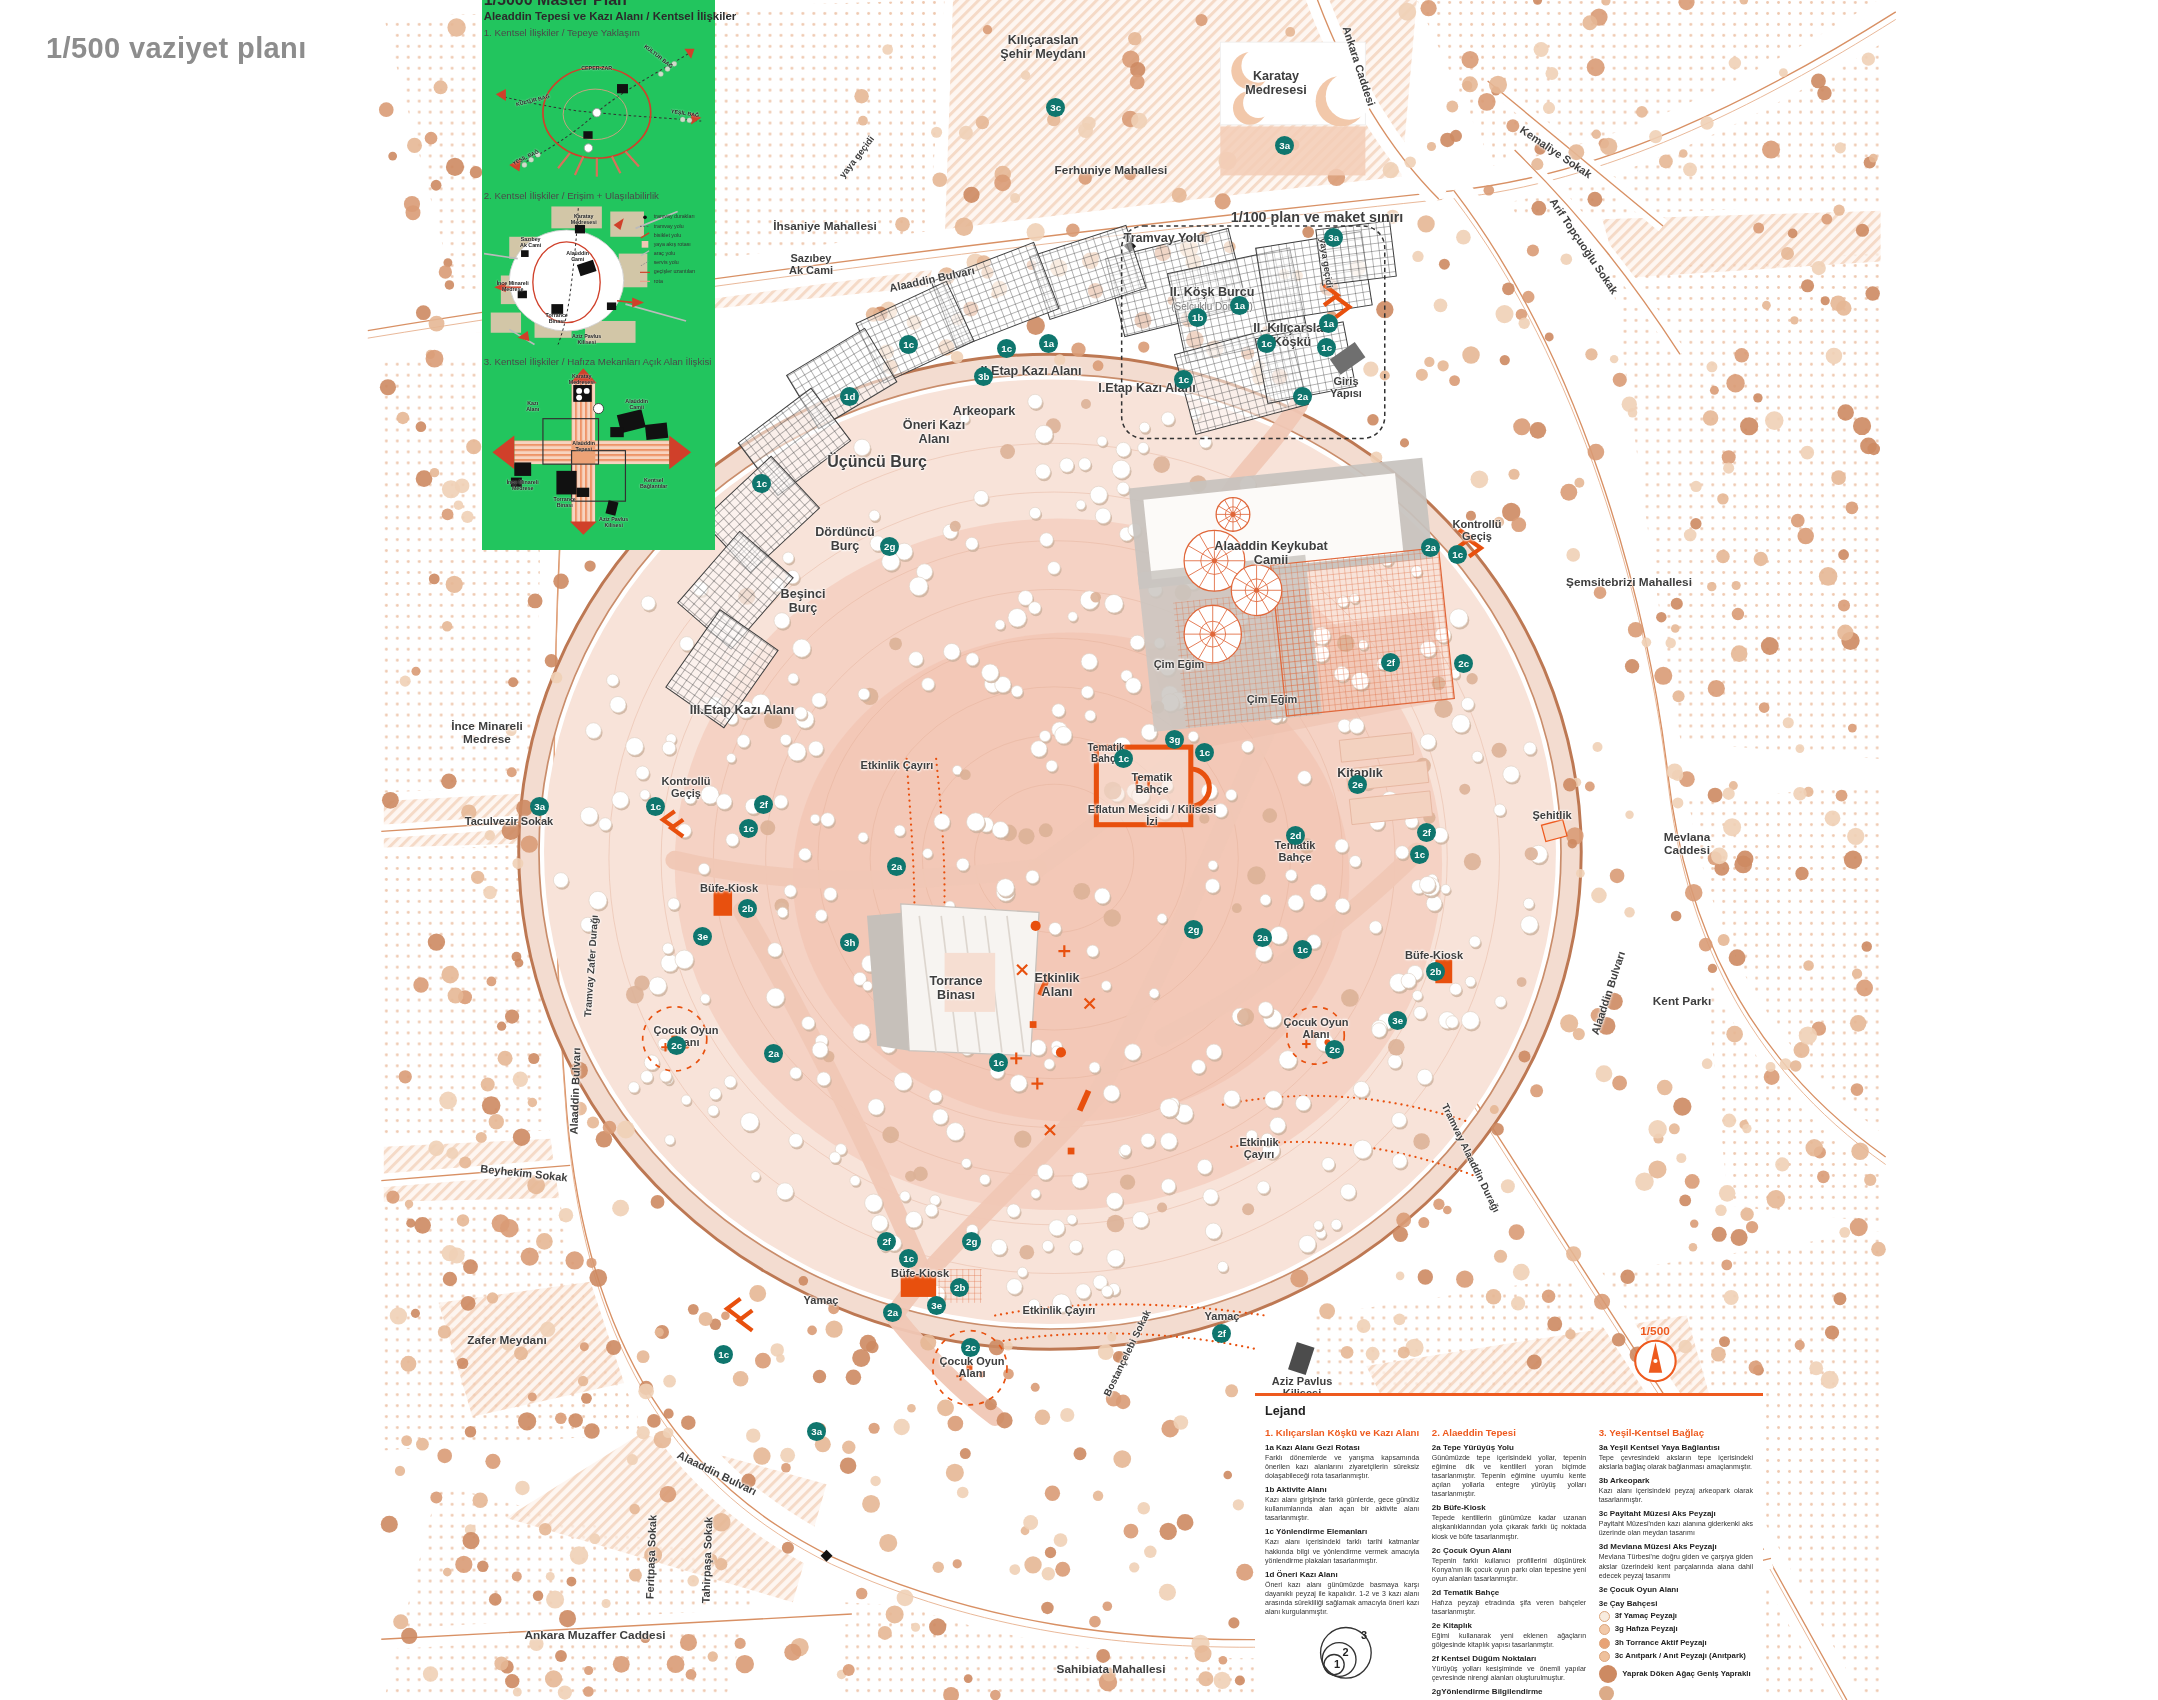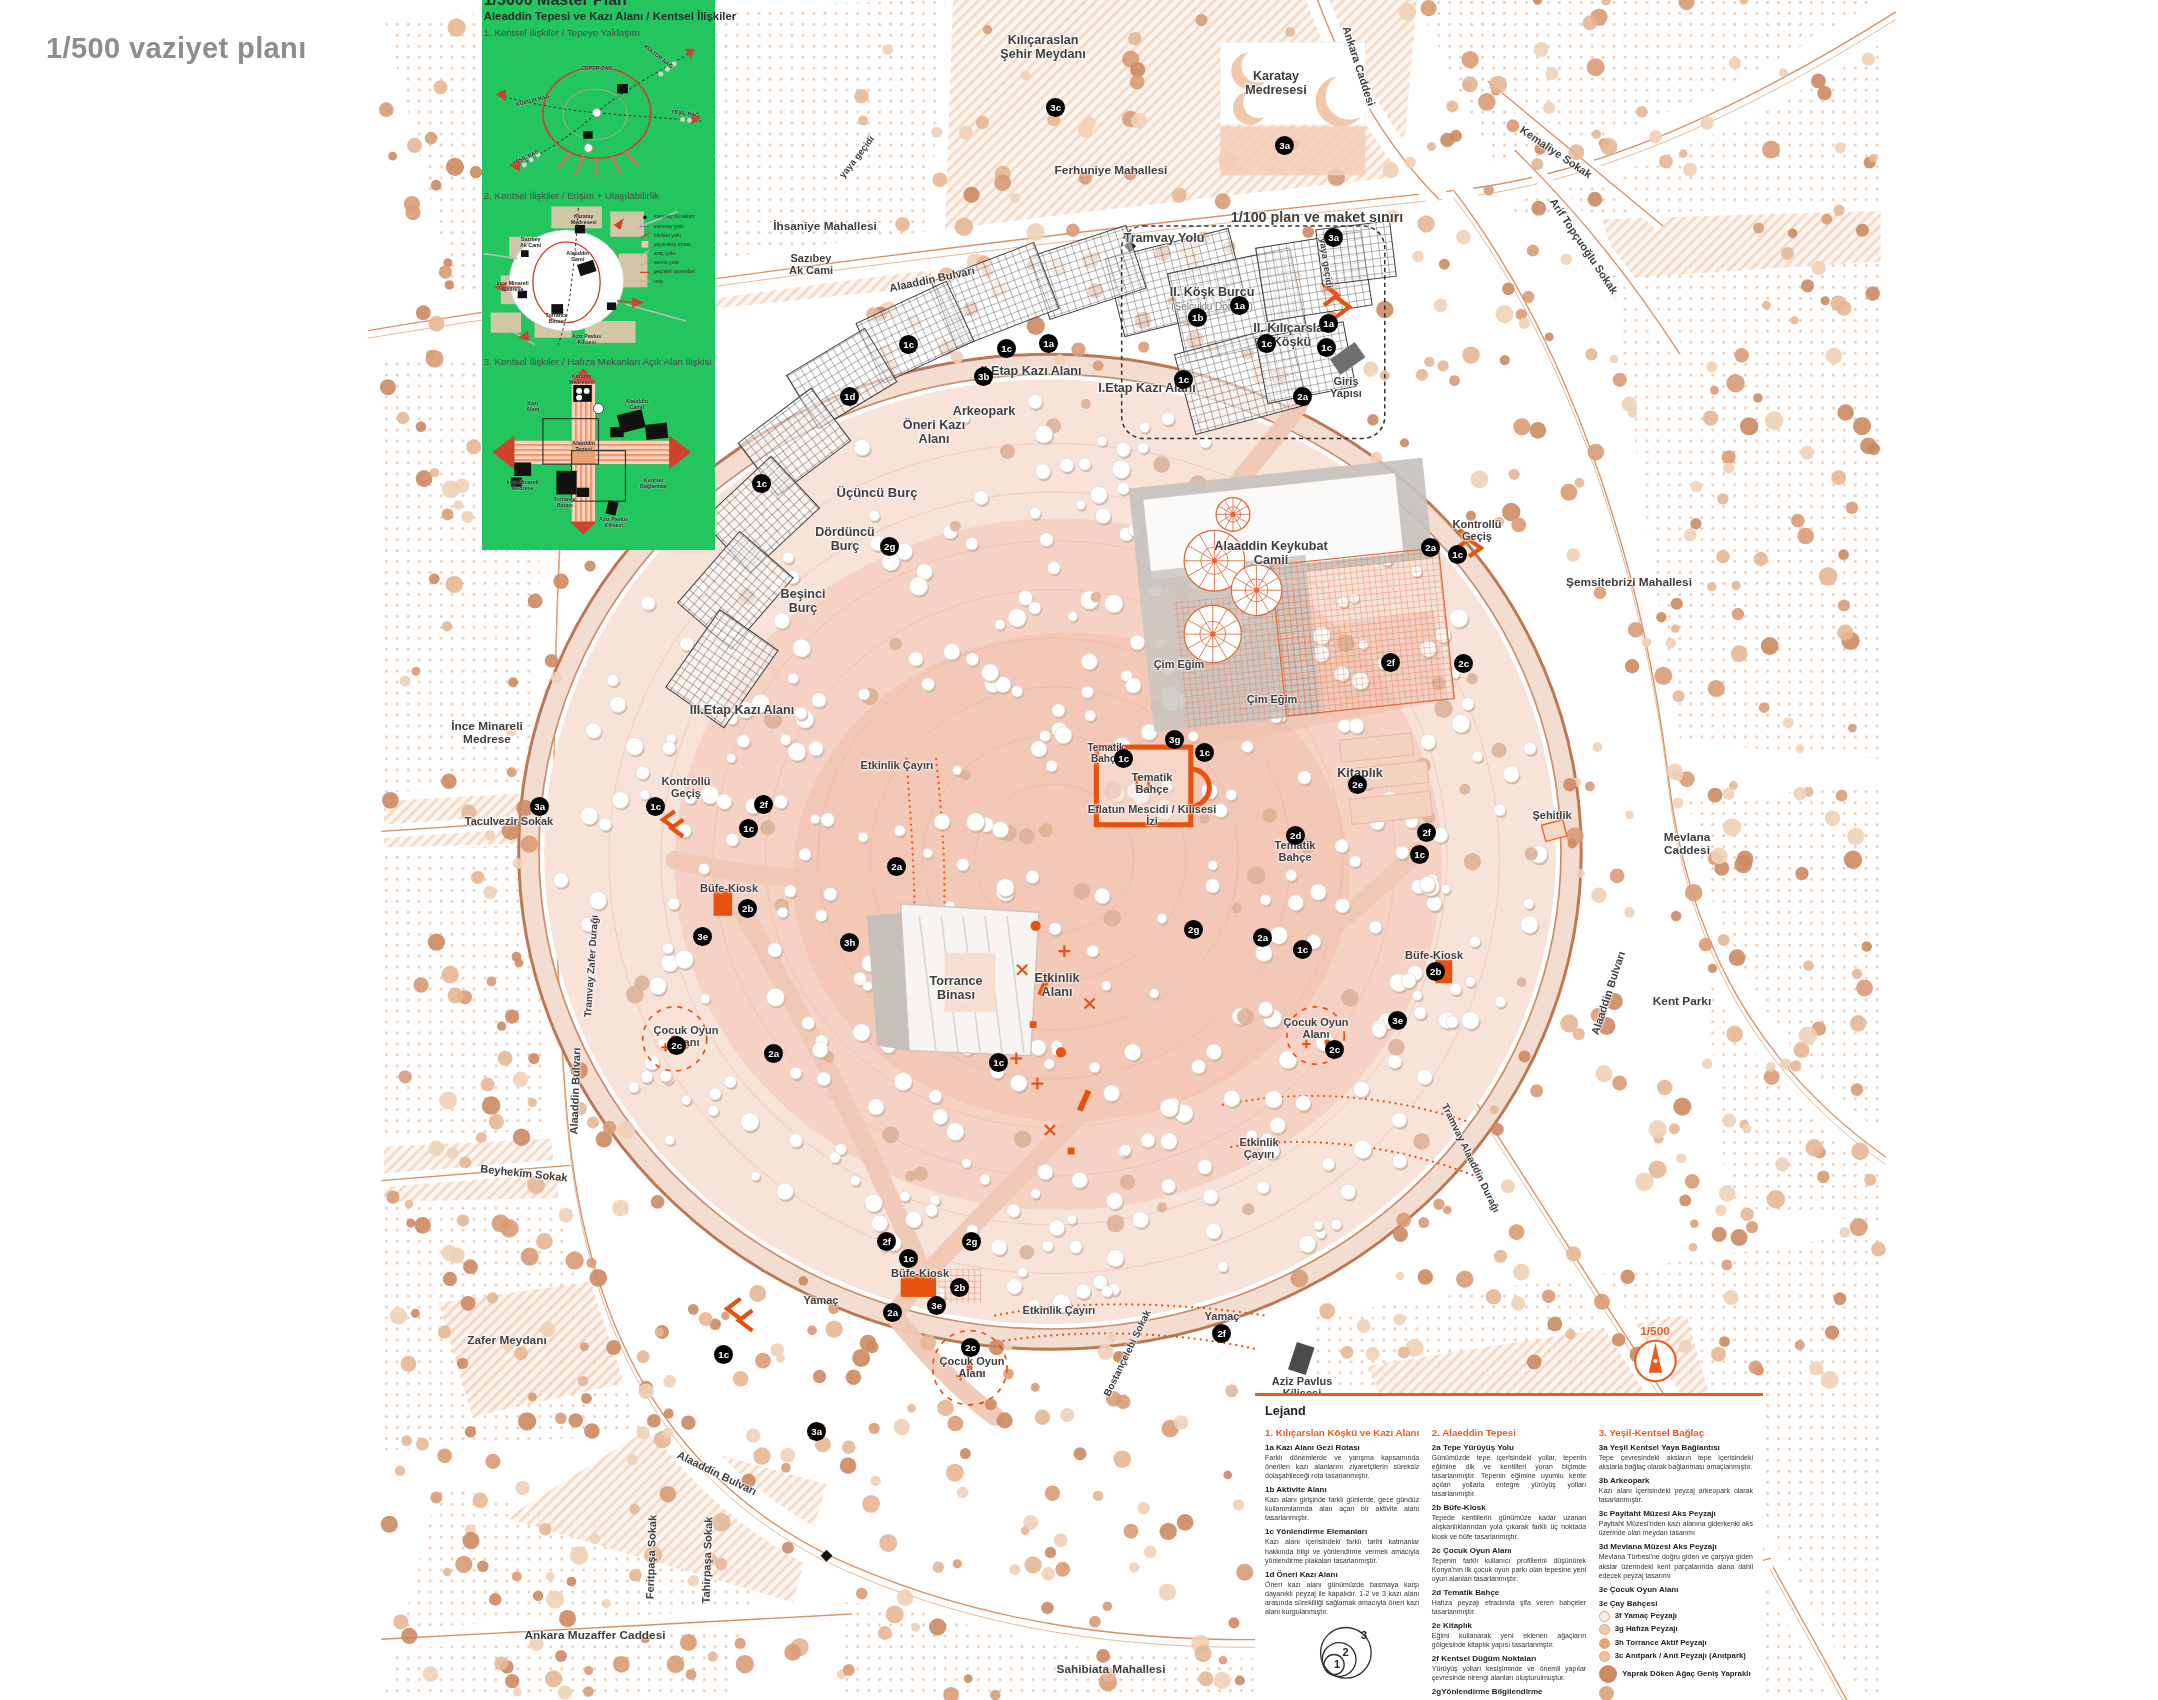--- a/index.html
+++ b/index.html
@@ -12,7 +12,7 @@
              line-height:1.1;text-shadow:0 0 3.4px #fff,0 0.8px 1.7px #fff,0 -0.8px 1.7px #fff;pointer-events:none}
   .map-label.accent{color:#ee5a1e}
   .map-label.muted{color:#7a7a7a;font-weight:normal}
-  .badge{position:absolute;width:19.4px;height:19.4px;border-radius:50%;background:#000000;color:#fff;
+  .badge{position:absolute;width:19.4px;height:19.4px;border-radius:50%;background:#0f766e;color:#fff;
          font-weight:bold;font-size:9.7px;display:flex;align-items:center;justify-content:center}
   
   #inset{position:absolute;left:482px;top:0;width:233px;height:550px;background:#22c55e;padding:0 1.7px;box-sizing:border-box}

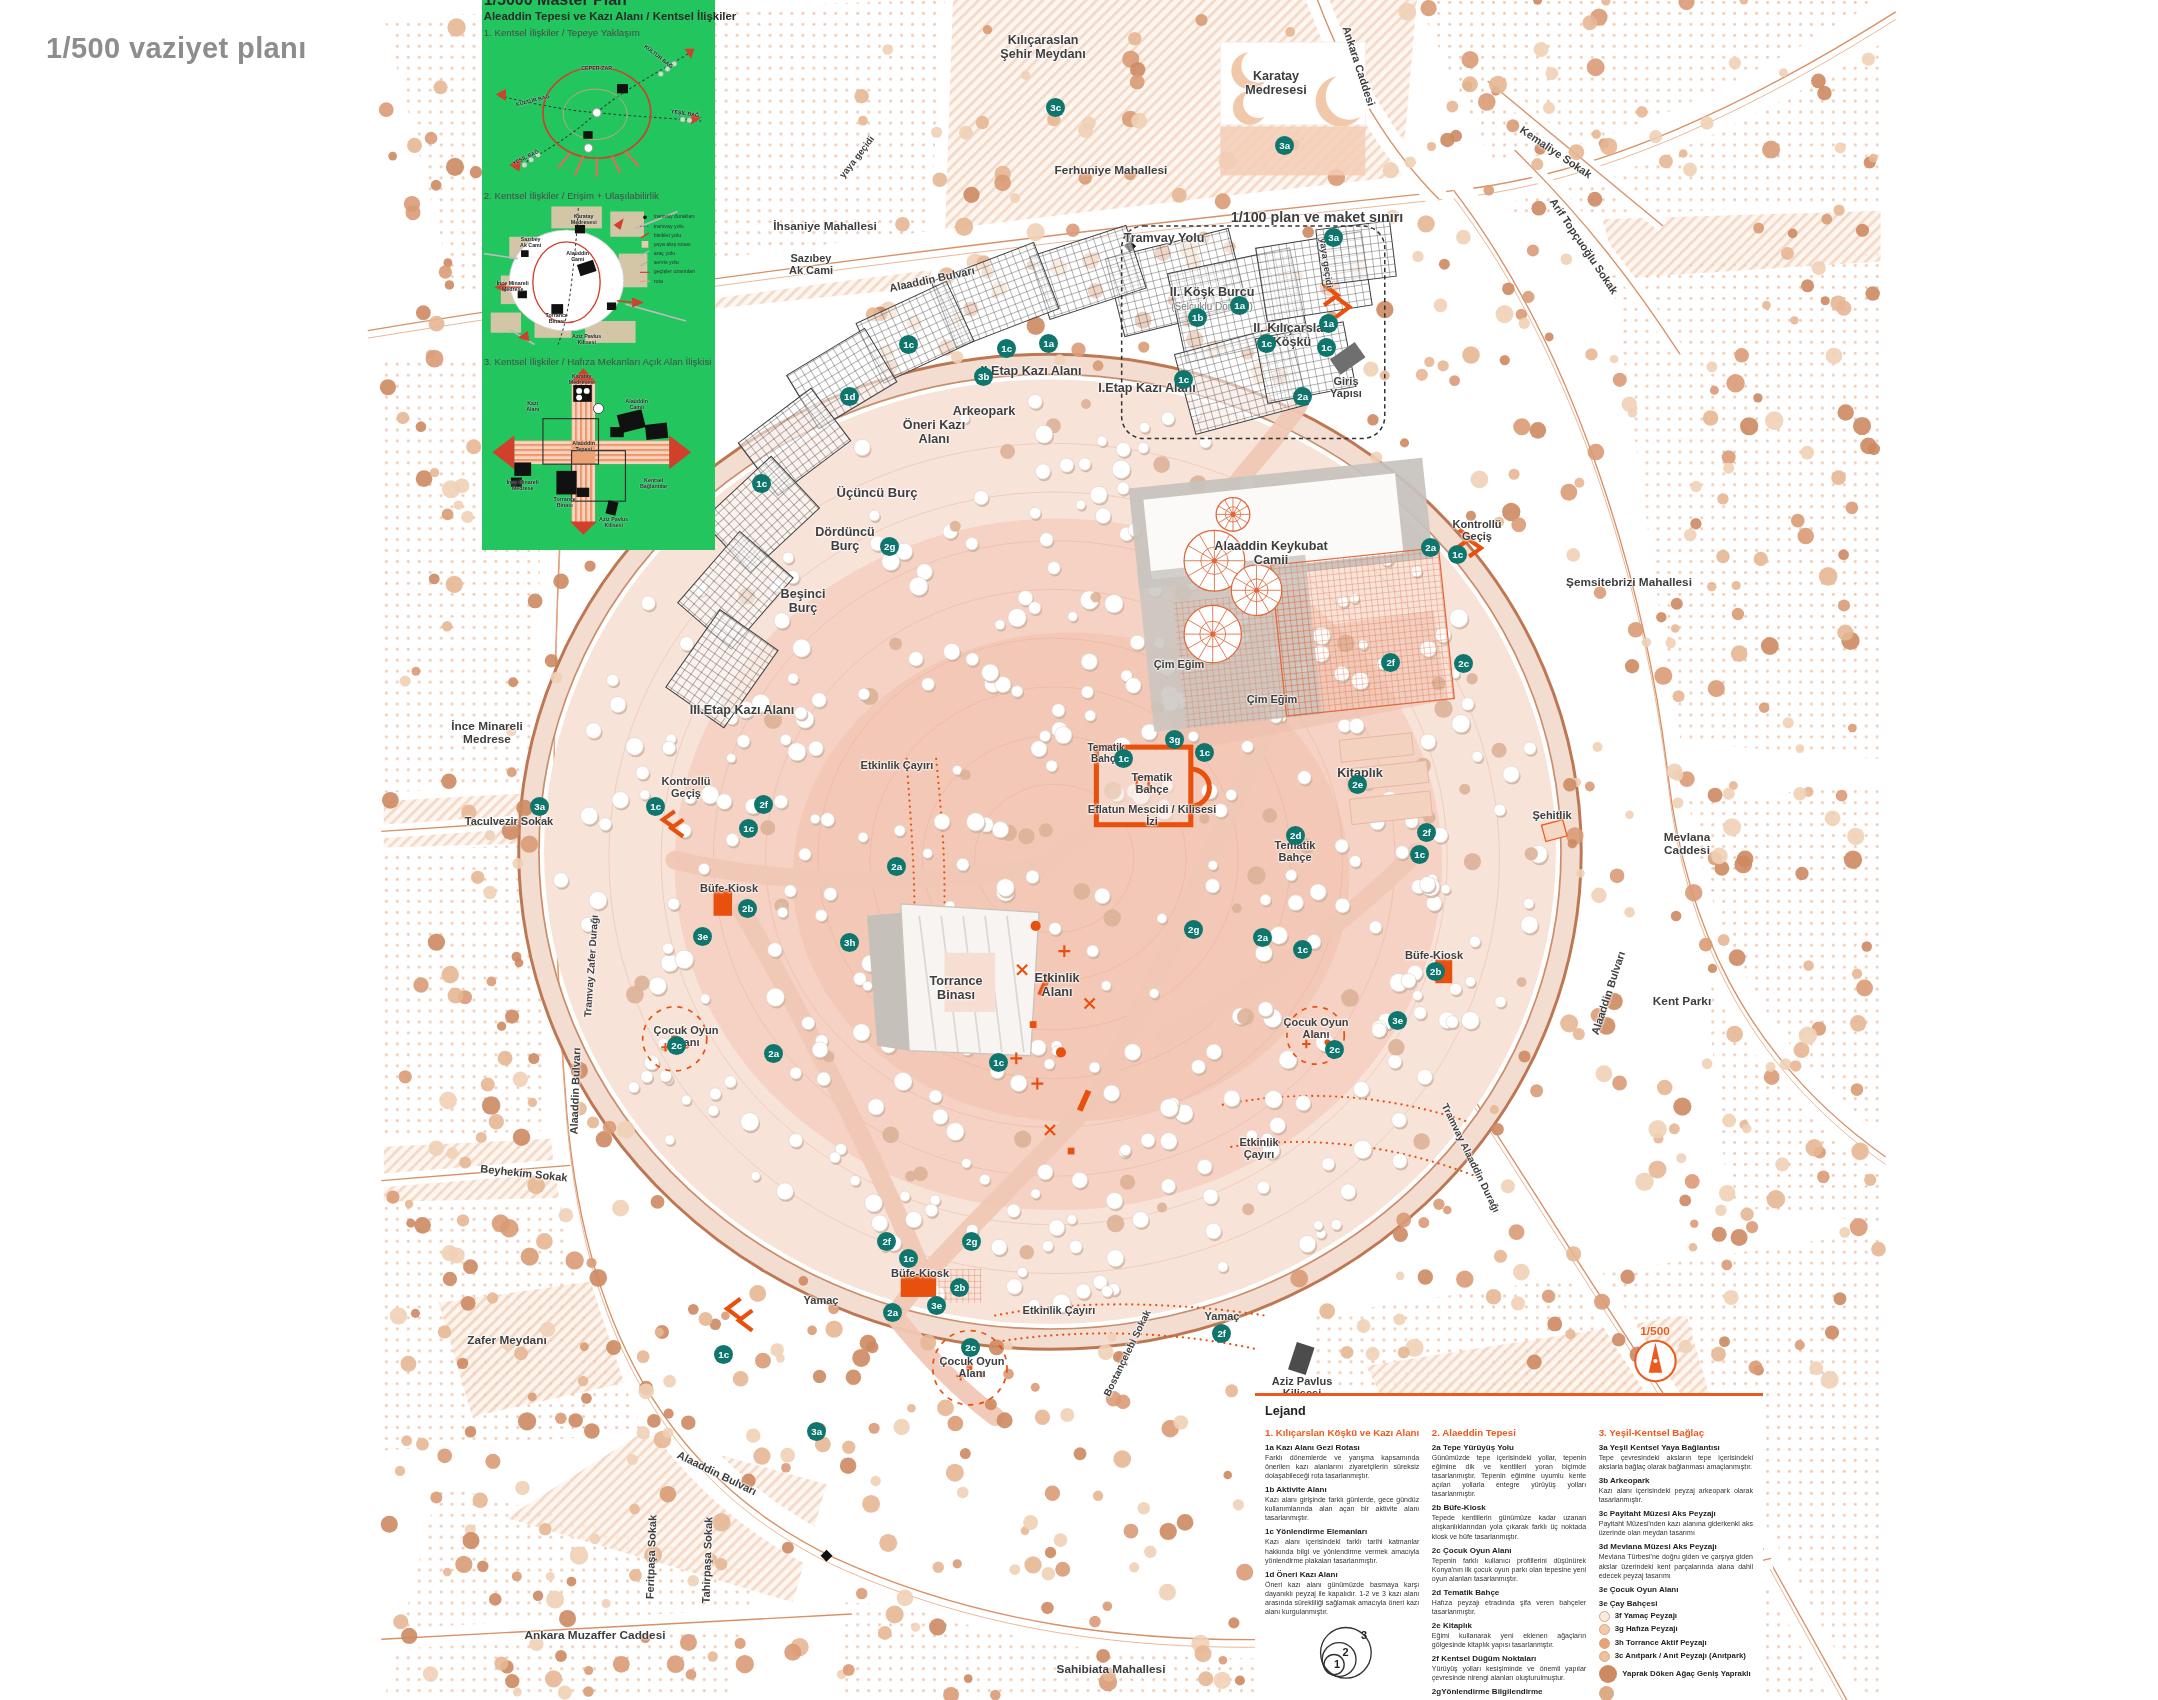--- a/index.html
+++ b/index.html
@@ -1836,7 +1836,7 @@
       <div class="map-label" style="left: 984px; top: 412px; font-size: 12.6px; transform: translate(-50%, -50%);">Arkeopark</div>
       <div class="map-label" style="left: 934px; top: 433px; font-size: 12.6px; transform: translate(-50%, -50%);">Öneri Kazı
 Alanı</div>
-      <div class="map-label" style="left: 877px; top: 493px; font-size: 13px; transform: translate(-50%, -50%); text-align: right;">Üçüncü Burç</div>
+      <div class="map-label" style="left: 877px; top: 462px; font-size: 16px; transform: translate(-50%, -50%); text-align: right;">Üçüncü Burç</div>
       <div class="map-label" style="left: 845px; top: 540px; font-size: 12.6px; transform: translate(-50%, -50%);">Dördüncü
 Burç</div>
       <div class="map-label" style="left: 803px; top: 602px; font-size: 12.6px; transform: translate(-50%, -50%);">Beşinci

